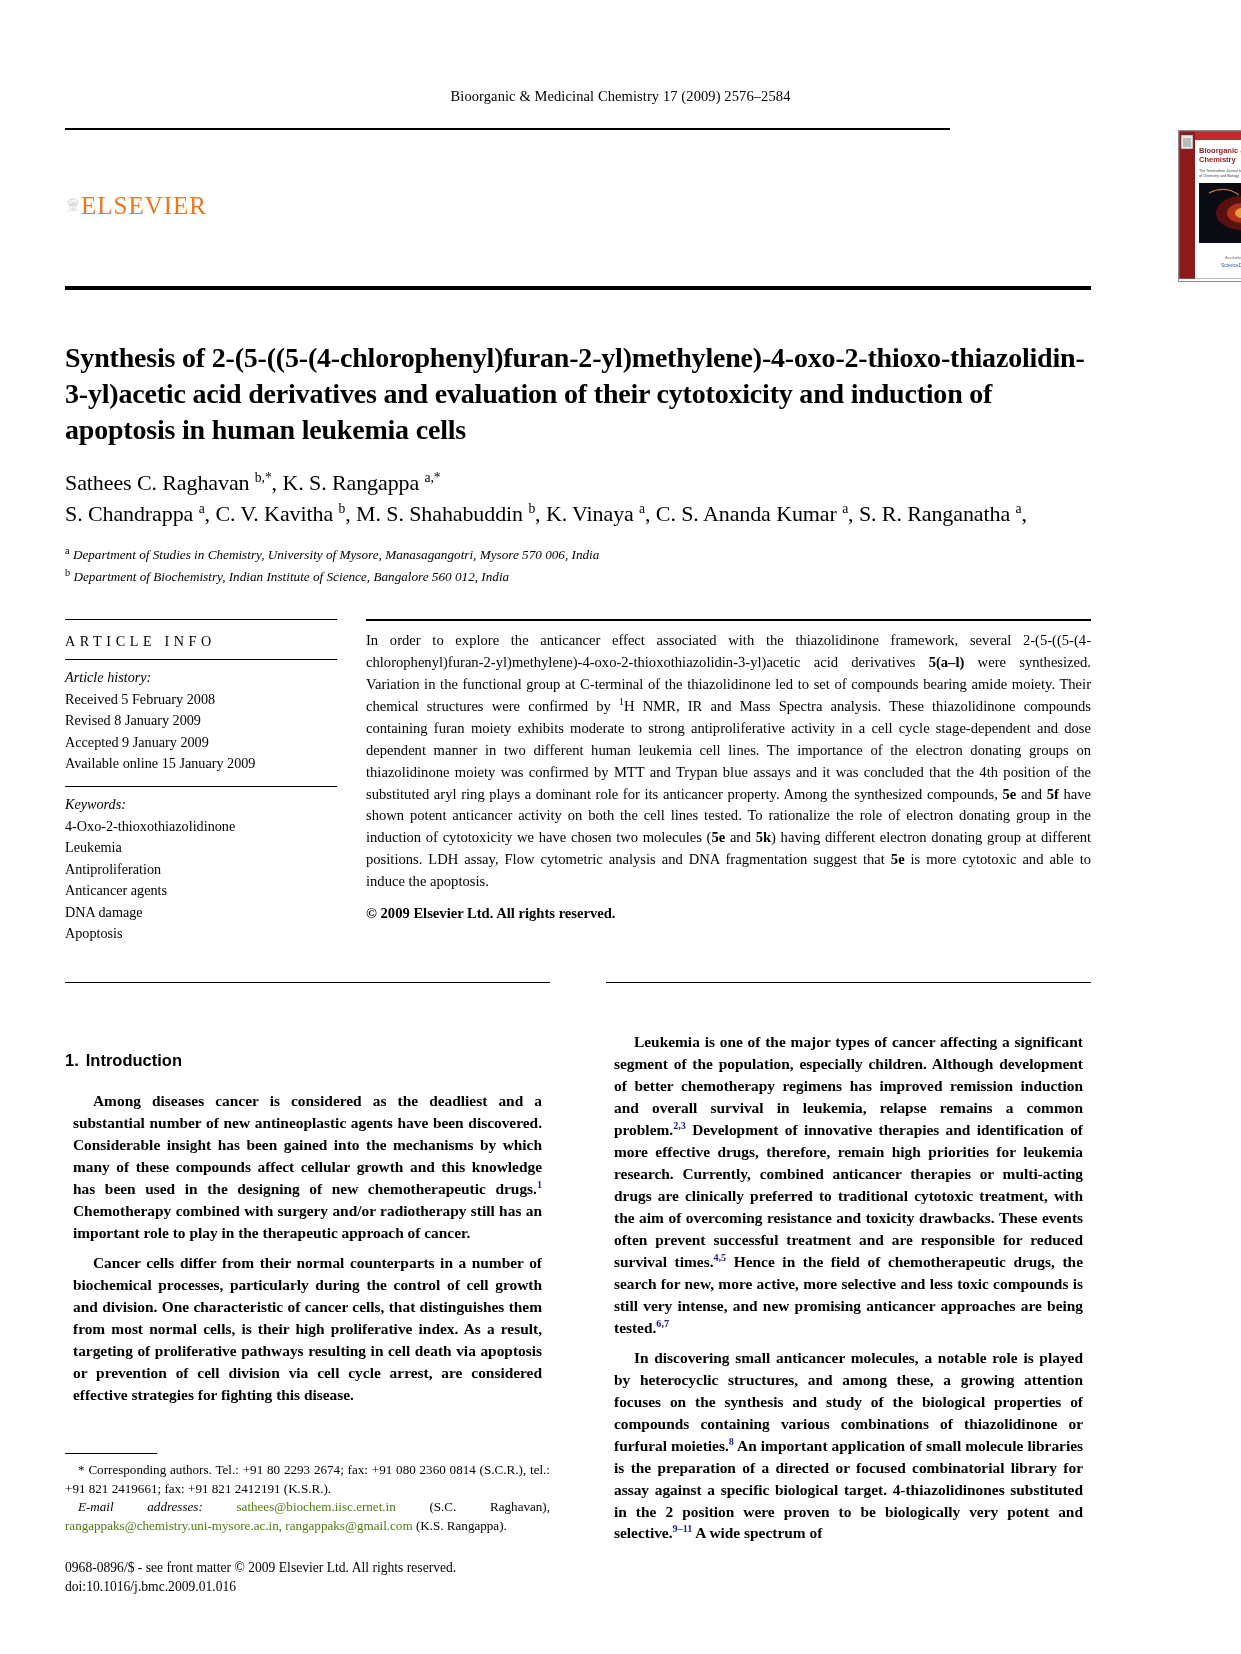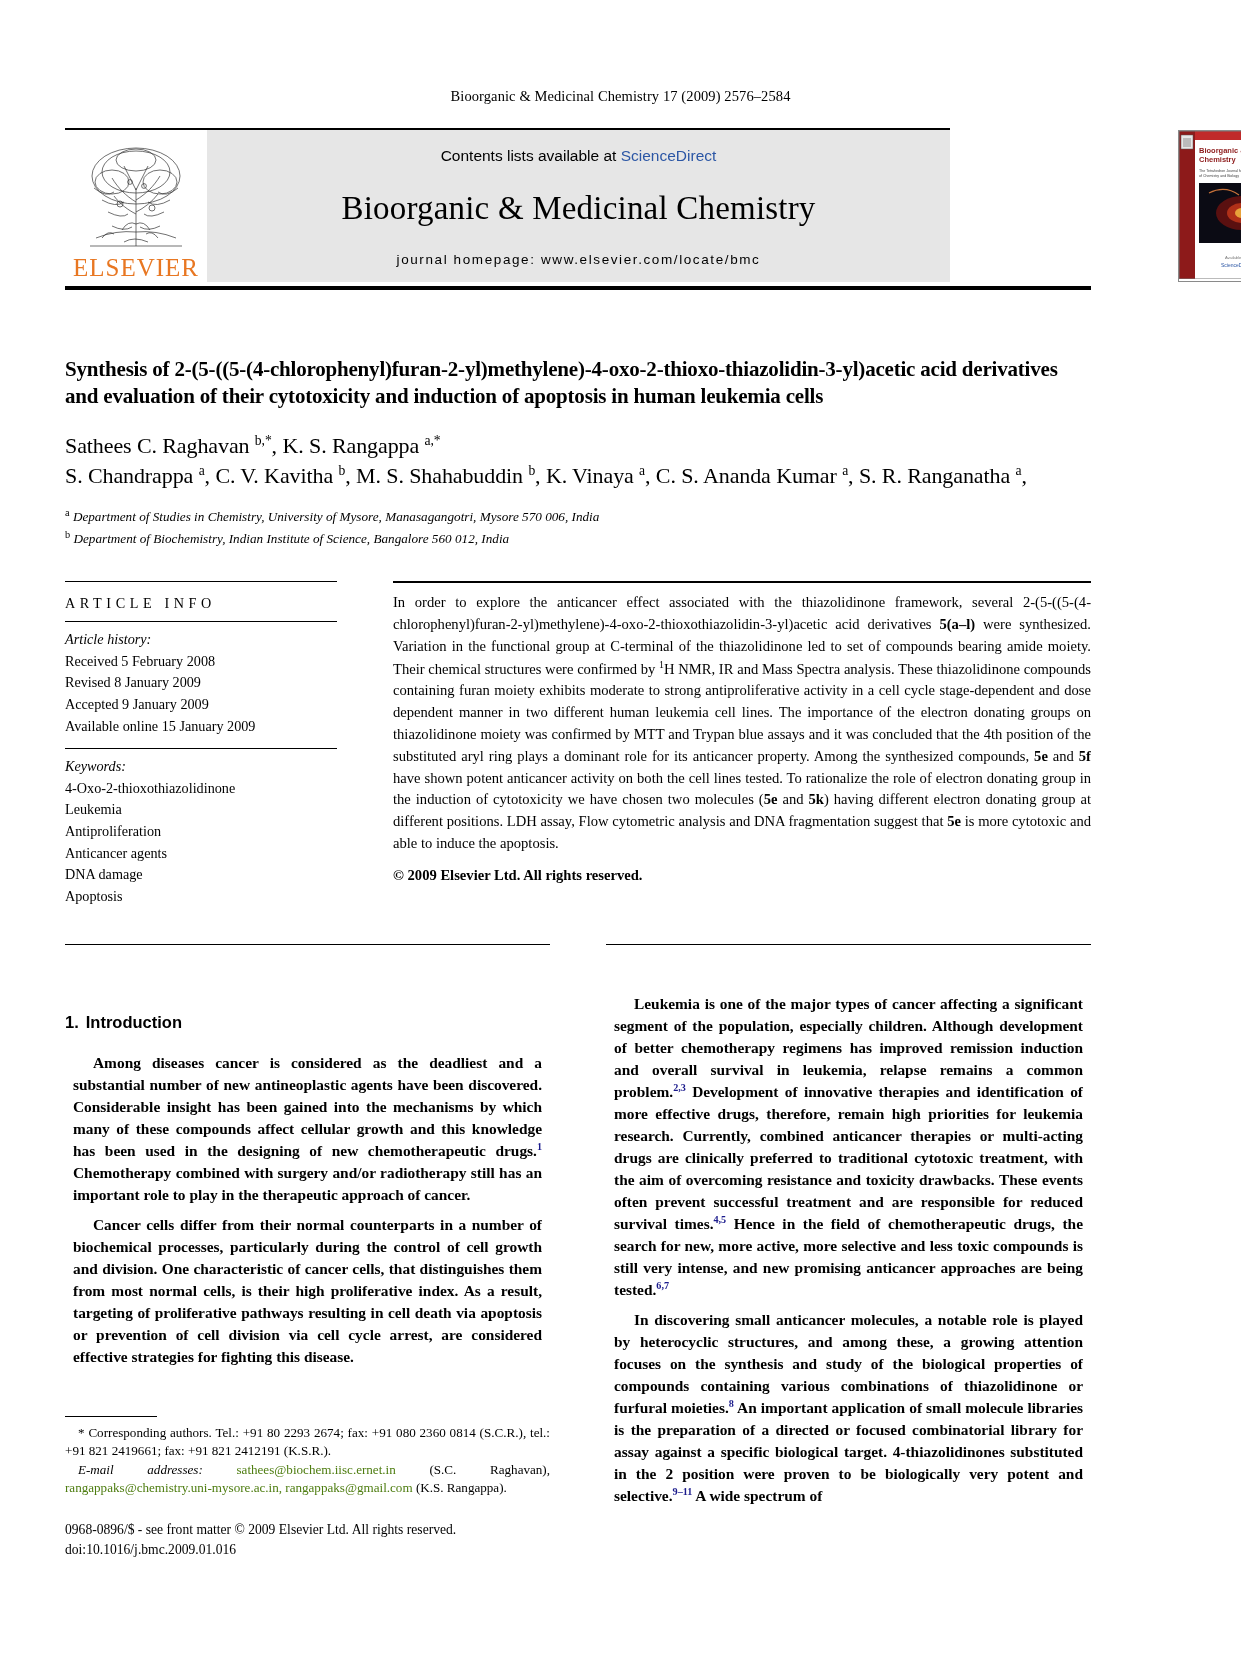--- a/index.html
+++ b/index.html
@@ -273,11 +273,6 @@
         </svg>
         <div class="elsevier-word">ELSEVIER</div>
       </div>
-      <div class="banner-center">
-        <div class="contents-line"><span>Contents lists available at </span><span class="sciencedirect">ScienceDirect</span></div>
-        <div class="journal-title">Bioorganic &amp; Medicinal Chemistry</div>
-        <div class="homepage-line">journal homepage: www.elsevier.com/locate/bmc</div>
-      </div>
       <div class="cover-thumb">
         <svg width="111" height="148" viewBox="0 0 111 148">
           <rect x="0" y="0" width="111" height="148" fill="#ffffff"></rect>

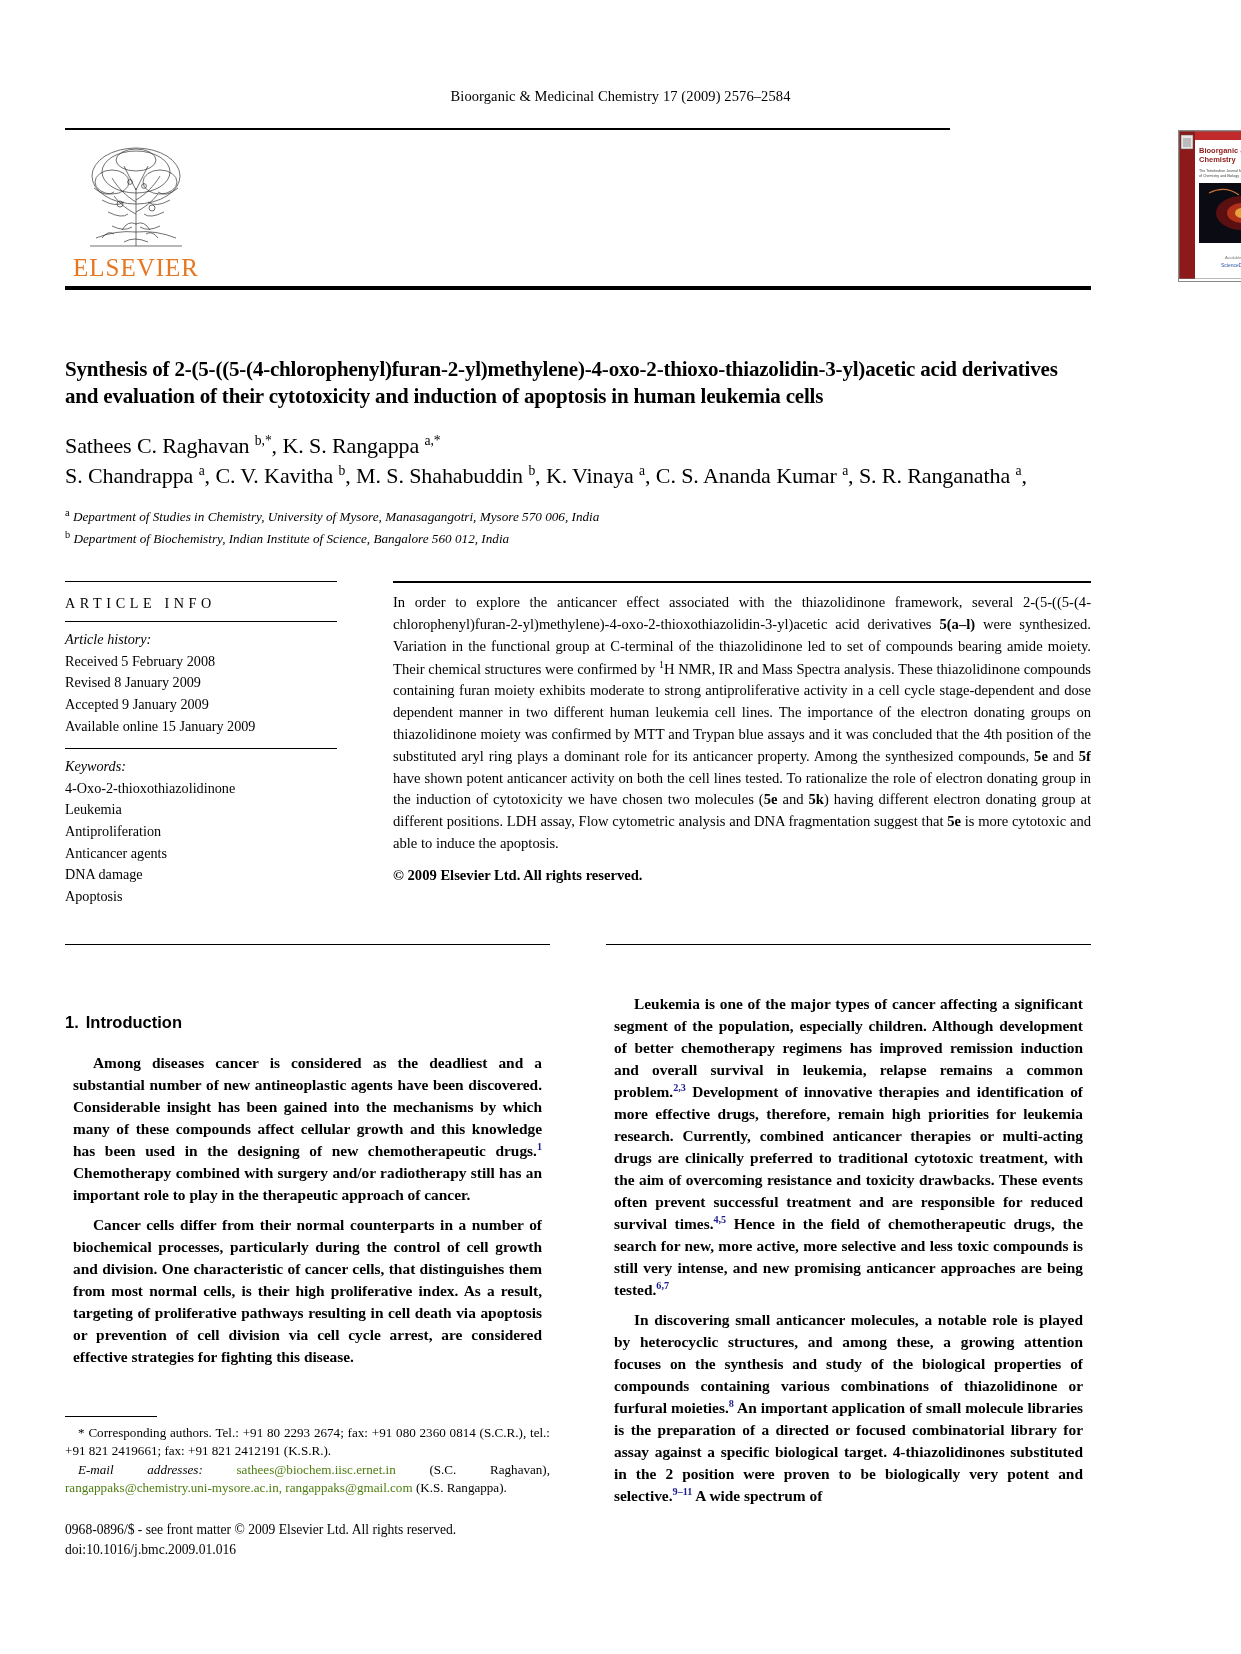--- a/index.html
+++ b/index.html
@@ -49,7 +49,6 @@
     width: 142px;
     flex: 0 0 142px;
     display: flex;
-    flex-direction: column;
     align-items: center;
     justify-content: flex-end;
     padding-bottom: 2px;

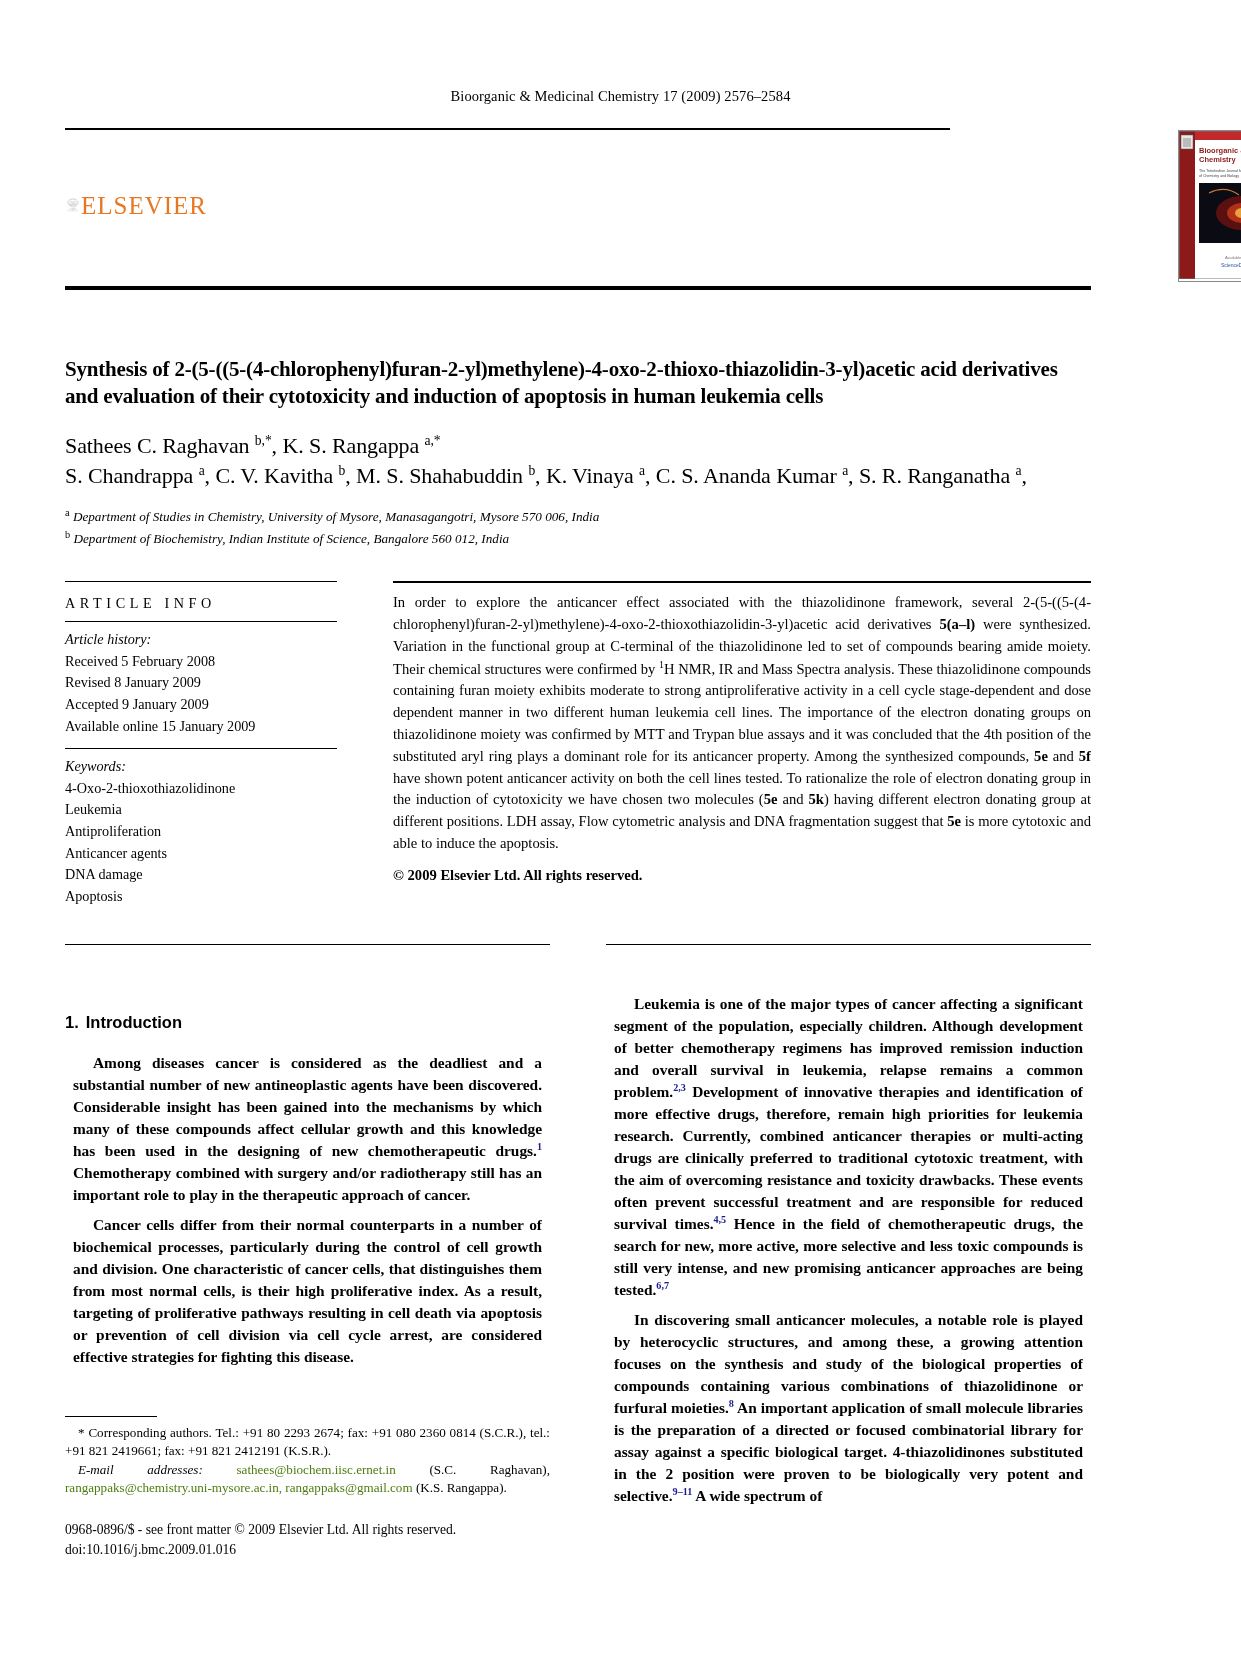--- a/index.html
+++ b/index.html
@@ -112,10 +112,10 @@
   }
   h1.title {
     font-family: "Liberation Serif", serif;
-    font-size: 21px;
+    font-size: 28px;
     font-weight: bold;
     line-height: 1.28;
-    margin: 66px 0 0 0;
+    margin: 50px 0 0 0;
     letter-spacing: -0.2px;
   }
   .authors {

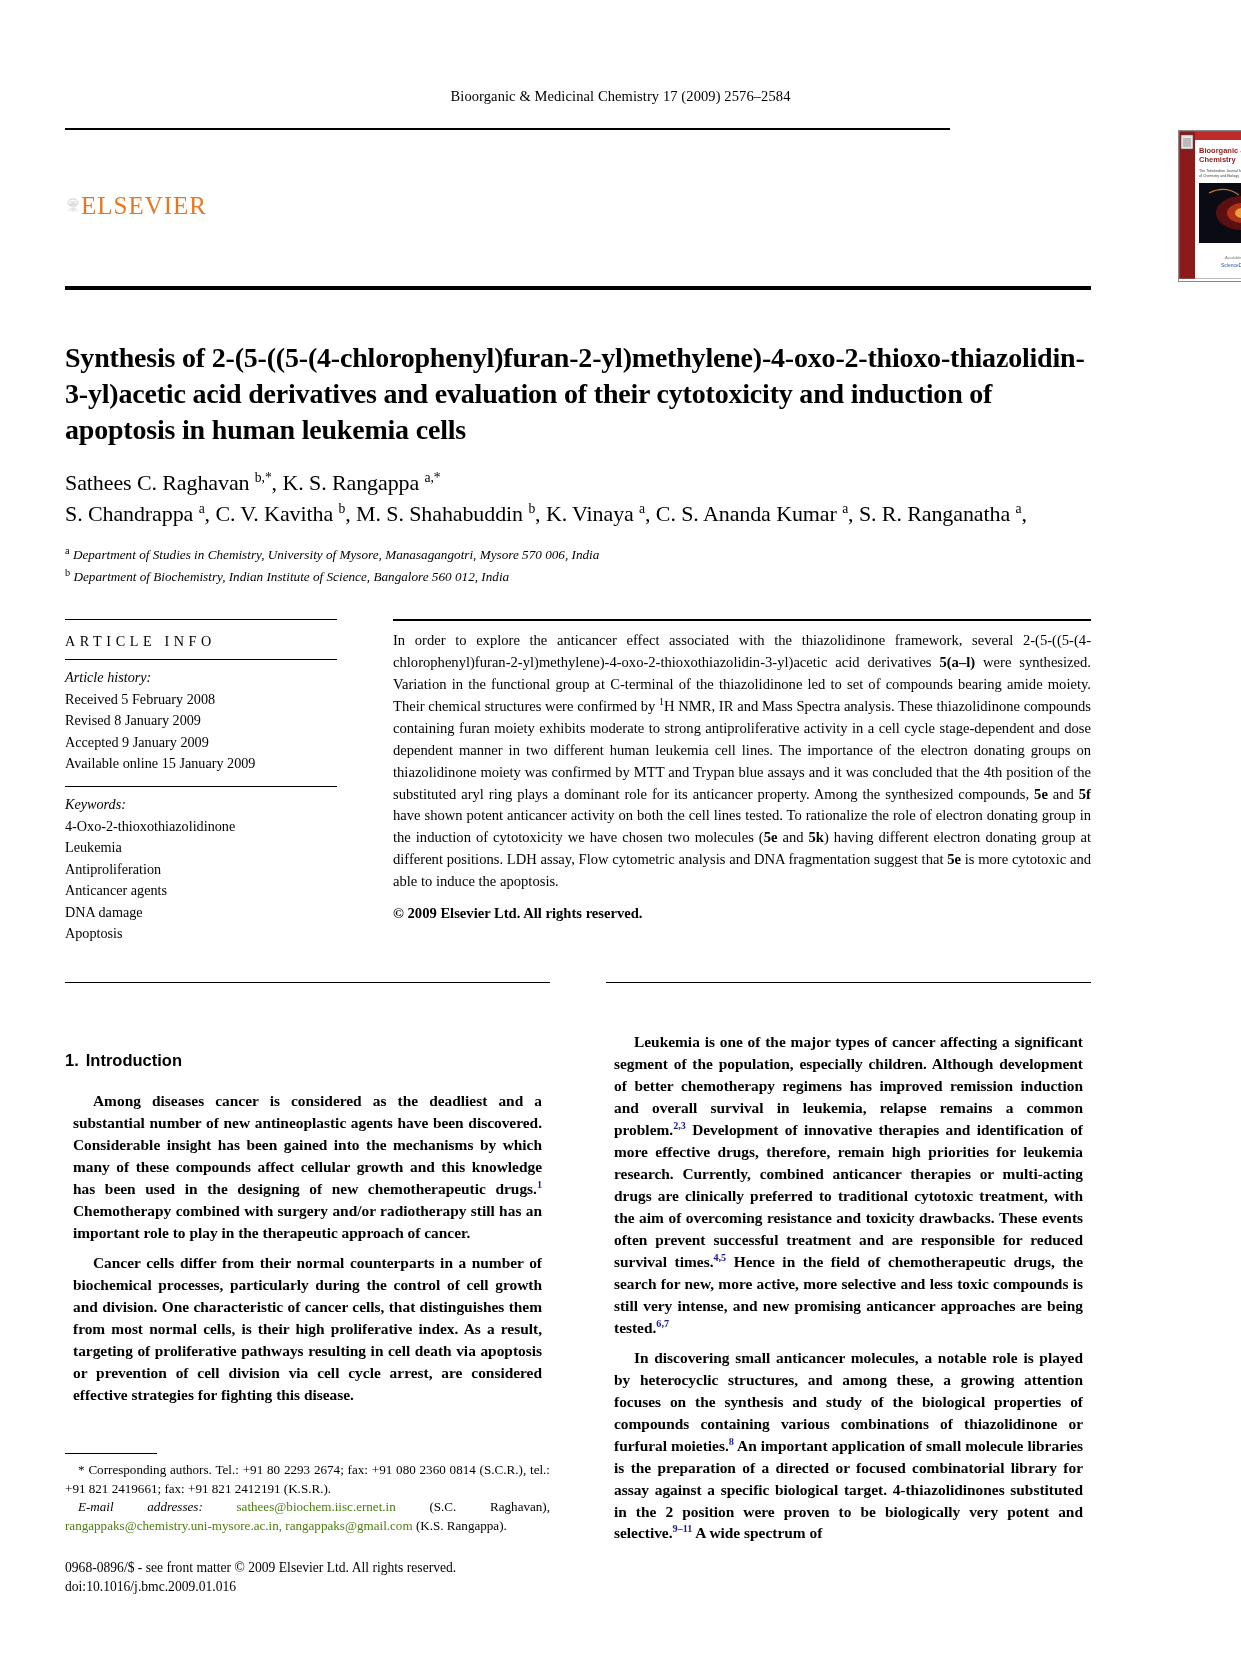--- a/index.html
+++ b/index.html
@@ -137,7 +137,7 @@
   .info-abstract {
     display: flex;
     margin-top: 32px;
-    gap: 56px;
+    gap: 29px;
   }
   .col-info { width: 272px; flex: 0 0 272px; }
   .col-abstract { flex: 1 1 auto; }

